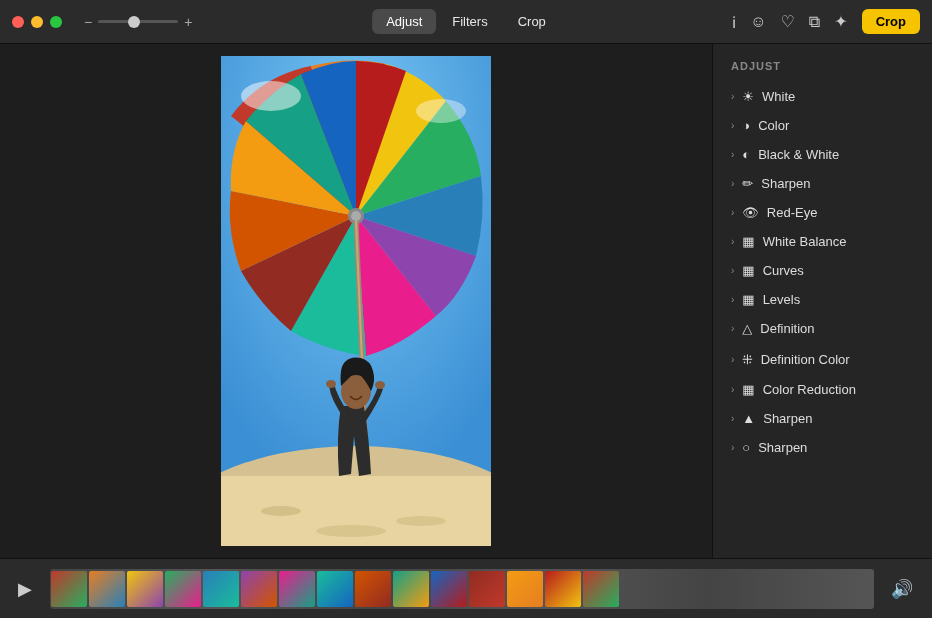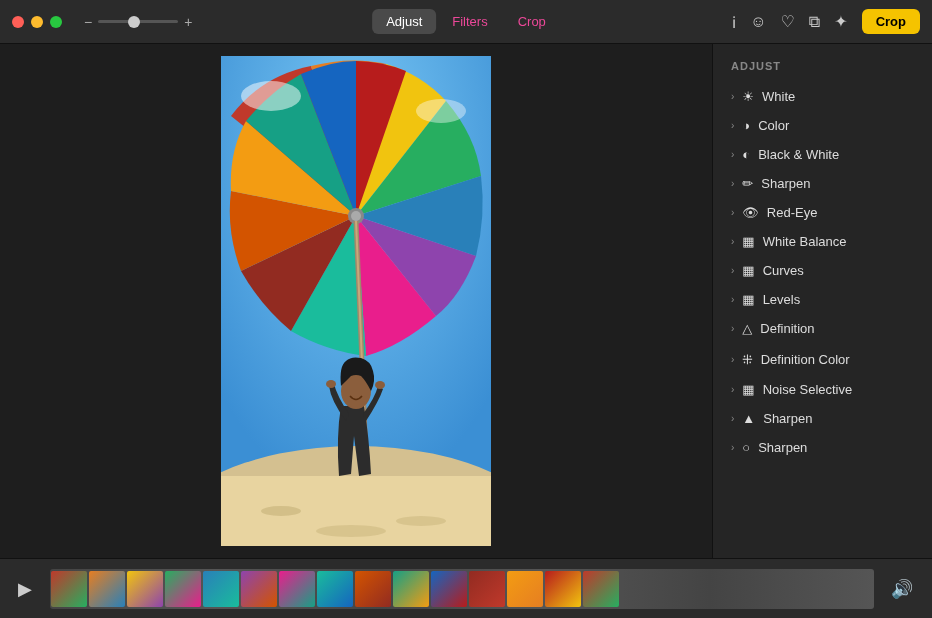--- a/index.html
+++ b/index.html
@@ -77,7 +77,7 @@
     .toolbar-btn {
       background: transparent;
       border: none;
-      color: #ec4899;
+      color: #e5e5e5;
       font-size: 13px;
       padding: 5px 14px;
       border-radius: 6px;

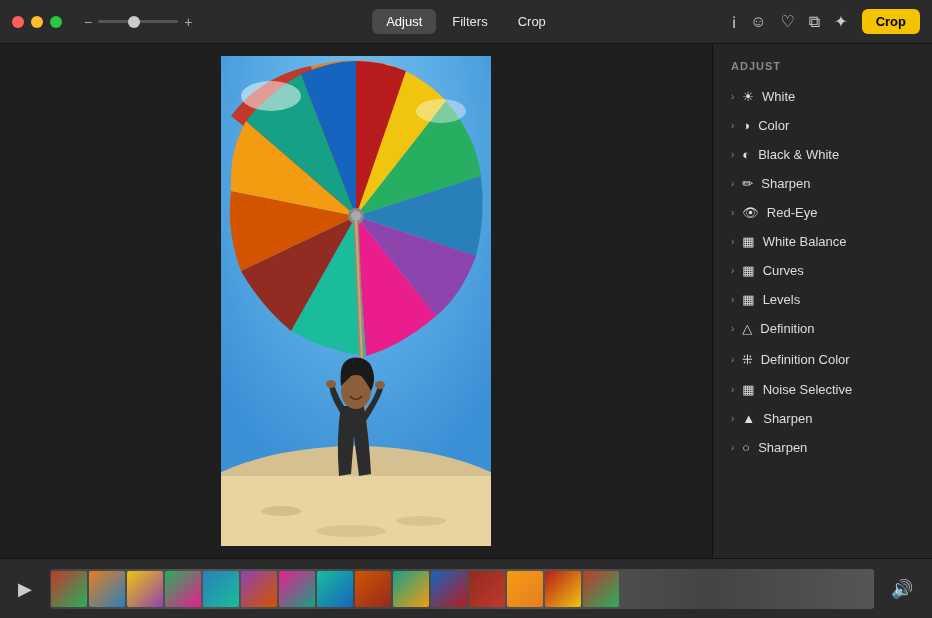--- a/index.html
+++ b/index.html
@@ -409,7 +409,7 @@
         <div class="adjust-item">
           <span class="chevron">›</span>
           <span class="item-icon" style="font-size: 13px;">▦</span>
-          <span>Noise Selective</span>
+          <span>Color Reduction</span>
         </div>
         <div class="adjust-item">
           <span class="chevron">›</span>

